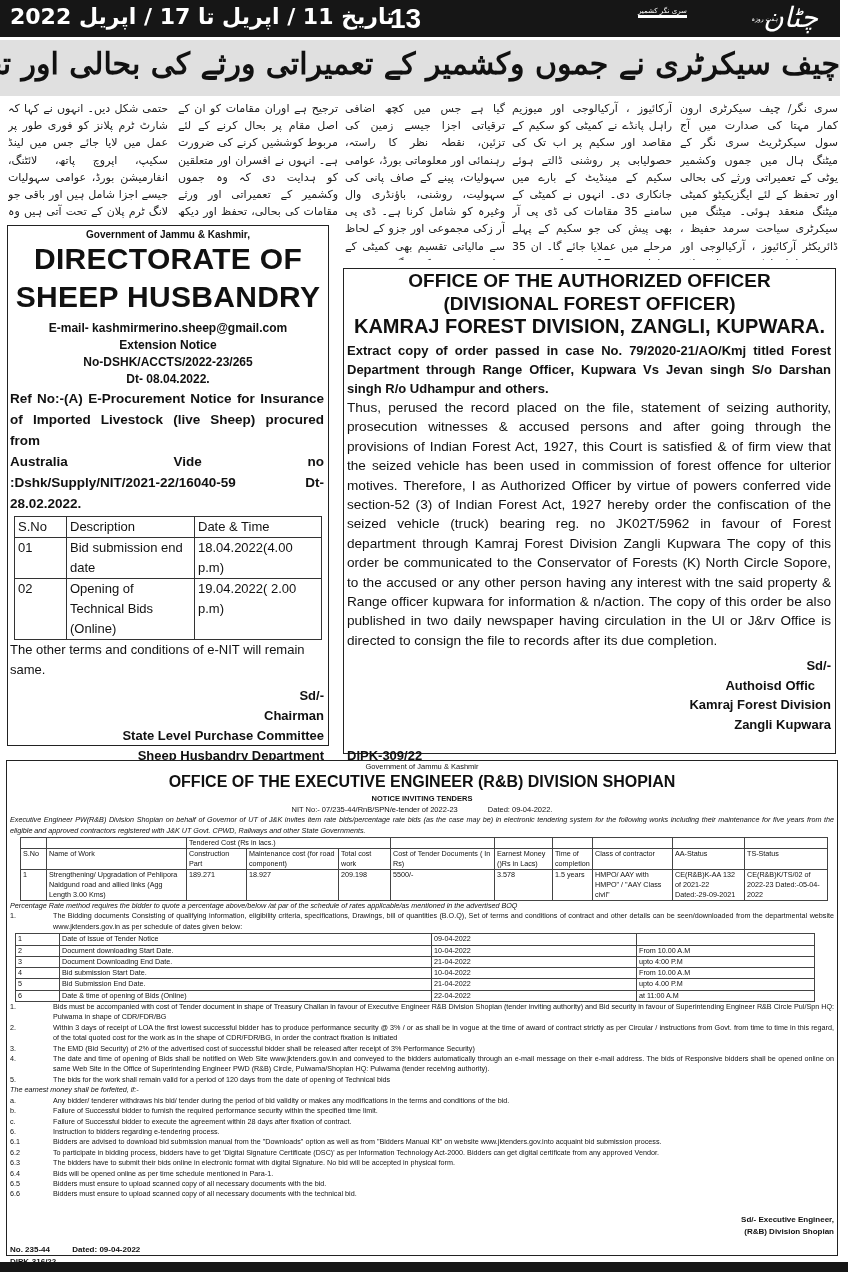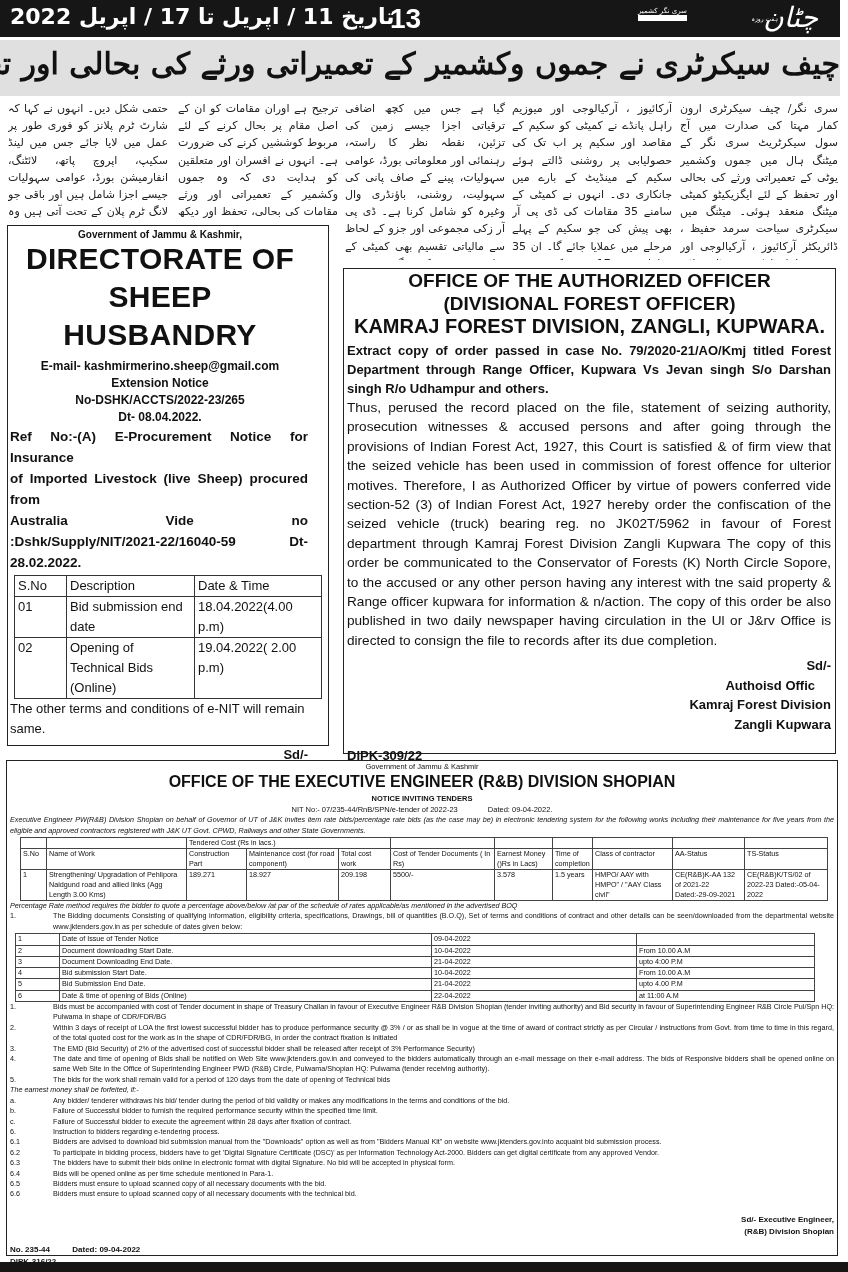--- a/index.html
+++ b/index.html
@@ -11,7 +11,7 @@
   .masthead .pageno { position: absolute; left: 390px; top: 3px; font-size: 28px; font-weight: bold; font-family: "Liberation Sans", sans-serif; }
   .masthead .logo { position: absolute; right: 22px; top: 5px; width: 180px; height: 28px; }
   .masthead .logo .logo-main { position: absolute; right: 0; top: -4px; font-size: 28px; font-family: "DejaVu Serif", serif; font-style: italic; }
-  .masthead .logo .logo-sub { position: absolute; left: 0; top: 2px; font-size: 7px; border-bottom: 6px solid #ffffff; font-family: "DejaVu Sans", sans-serif; }
+  .masthead .logo .logo-sub { position: absolute; left: 0; top: 2px; font-size: 7px; border-bottom: 3px solid #ffffff; font-family: "DejaVu Sans", sans-serif; }
   .masthead .logo .logo-tag { position: absolute; right: 40px; top: 10px; font-size: 6px; font-family: "DejaVu Sans", sans-serif; }
 
   

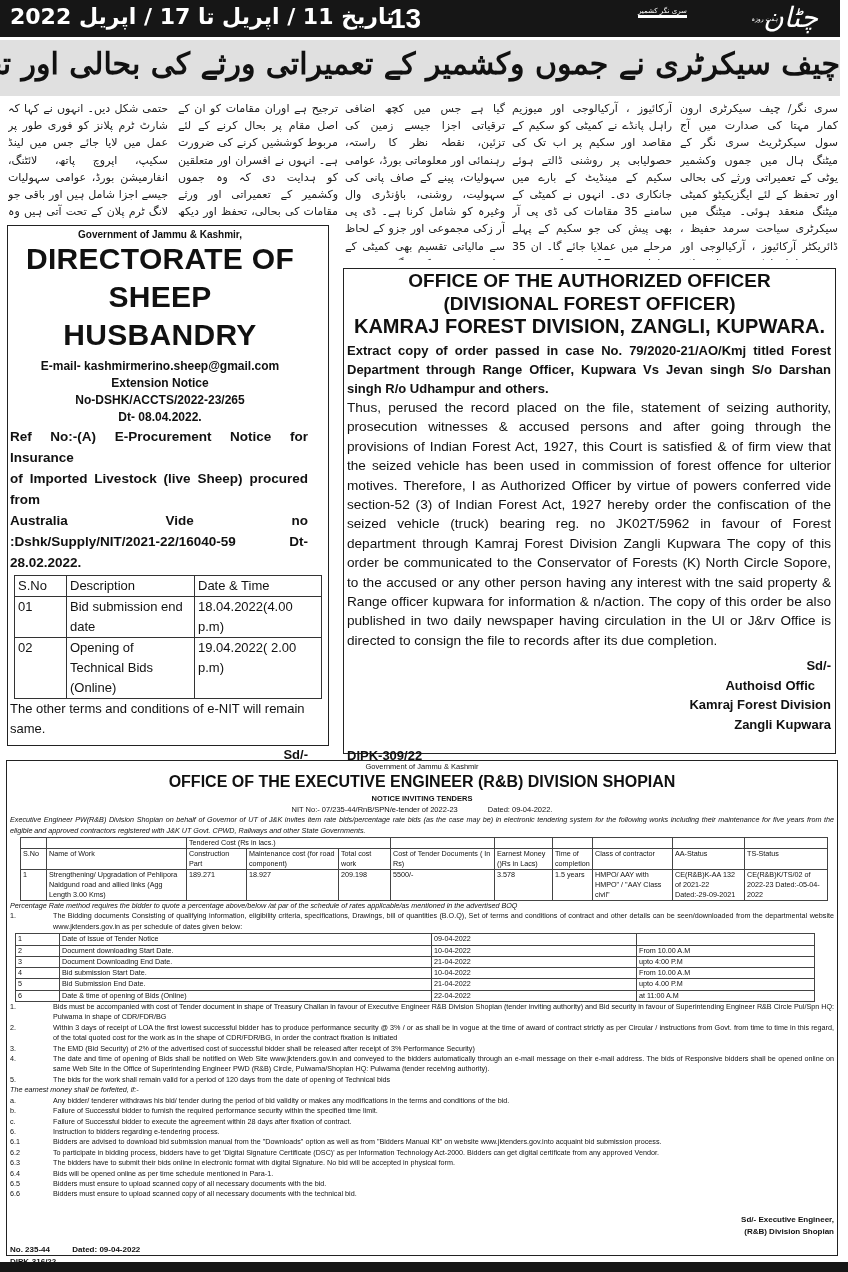--- a/index.html
+++ b/index.html
@@ -29,7 +29,7 @@
 
   
   .box { position: absolute; border: 1.5px solid #222; background: #fff; }
-  .sheep { left: 7px; top: 225px; width: 322px; height: 521px; padding: 3px 16px 0 0; }
+  .sheep { left: 7px; top: 225px; width: 322px; height: 521px; padding: 3px 0 0 0; }
   .forest { left: 343px; top: 268px; width: 493px; height: 486px; }
   .rnb { left: 6px; top: 760px; width: 832px; height: 496px; }
 

